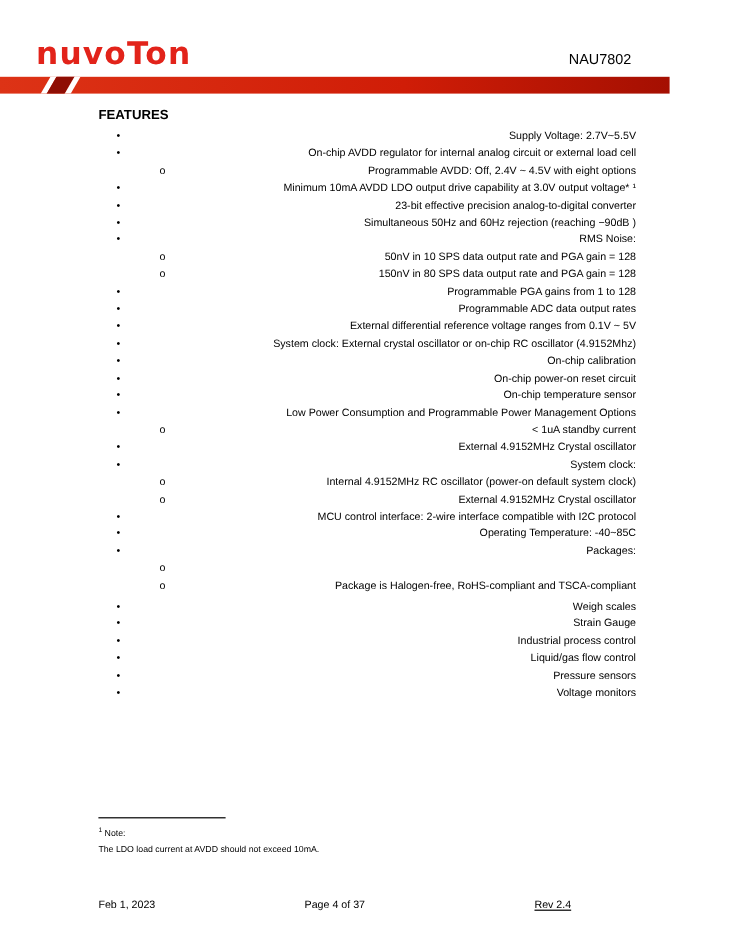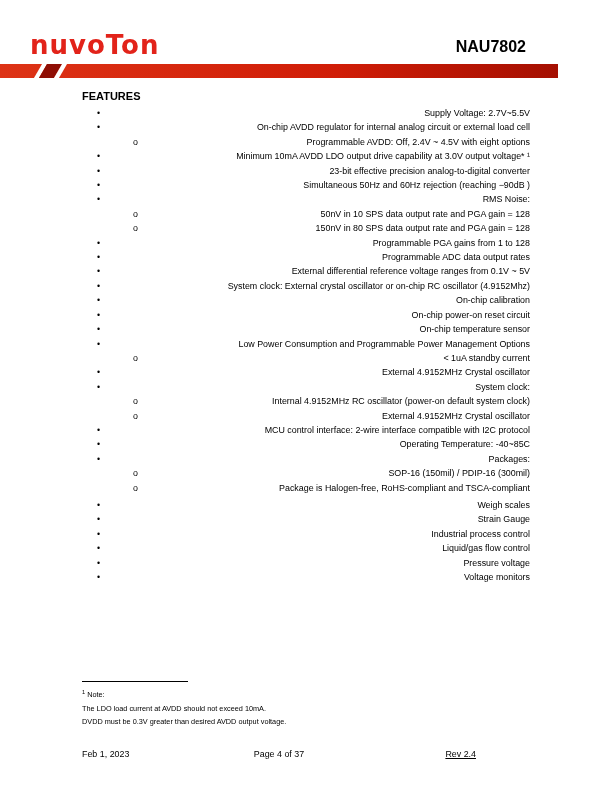--- a/index.html
+++ b/index.html
@@ -14,7 +14,7 @@
             display:flex; justify-content:space-between; align-items:flex-end; }
   .logo { font-family:"DejaVu Sans", sans-serif; font-weight:bold; font-size:26px;
           line-height:1; color:var(--logo-red,#e2231a); letter-spacing:1px; }
-  .part { font-size:16px; font-weight:bold; padding-bottom:2px; }
+  .part { font-size:12px; font-weight:normal; padding-bottom:2px; }
 
   
   .banner { position:absolute; top:64px; left:0; width:612px; height:14px;

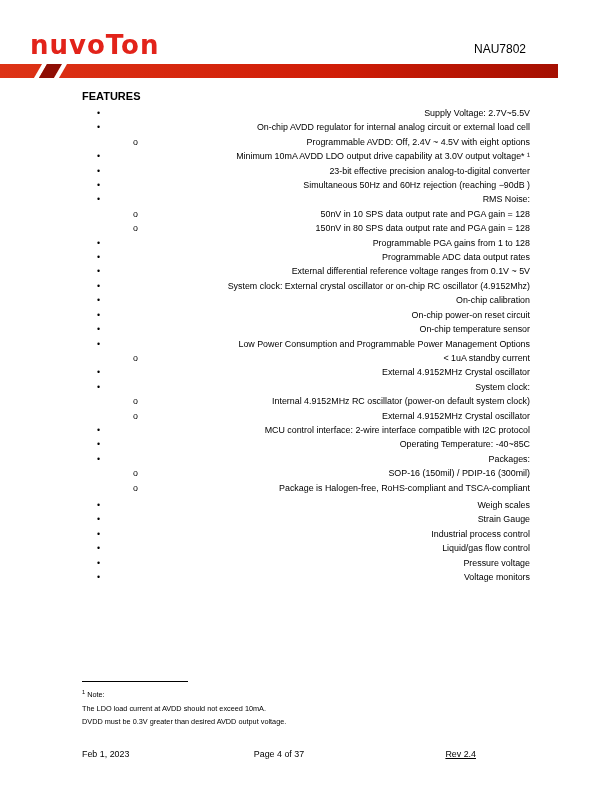--- a/index.html
+++ b/index.html
@@ -170,7 +170,6 @@
         </div>
         <div class="li lv2">
           <span class="bullet">o</span>
-          <span class="txt">SOP-16 (150mil) / PDIP-16 (300mil)</span>
         </div>
         <div class="li lv2">
           <span class="bullet">o</span>

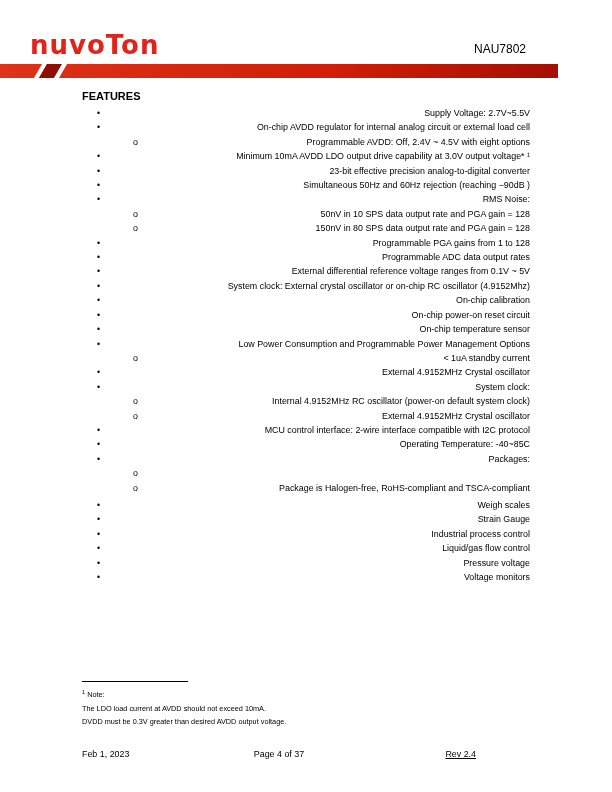--- a/index.html
+++ b/index.html
@@ -196,7 +196,7 @@
         </div>
         <div class="li lv1">
           <span class="bullet">•</span>
-          <span class="txt">Pressure voltage</span>
+          <span class="txt">Pressure sensors</span>
         </div>
         <div class="li lv1">
           <span class="bullet">•</span>

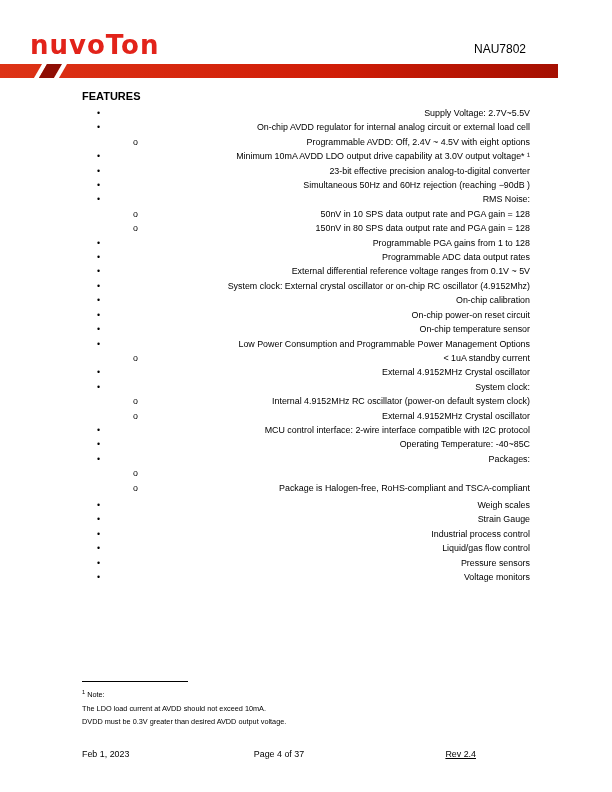--- a/index.html
+++ b/index.html
@@ -209,7 +209,6 @@
     <div class="fn-rule"></div>
     <div class="fn-line"><span class="fn-marker">1</span> <span>Note:</span></div>
     <div class="fn-line">The LDO load current at AVDD should not exceed 10mA.</div>
-    <div class="fn-line">DVDD must be 0.3V greater than desired AVDD output voltage.</div>
   </div>
 
   <div class="footer">

